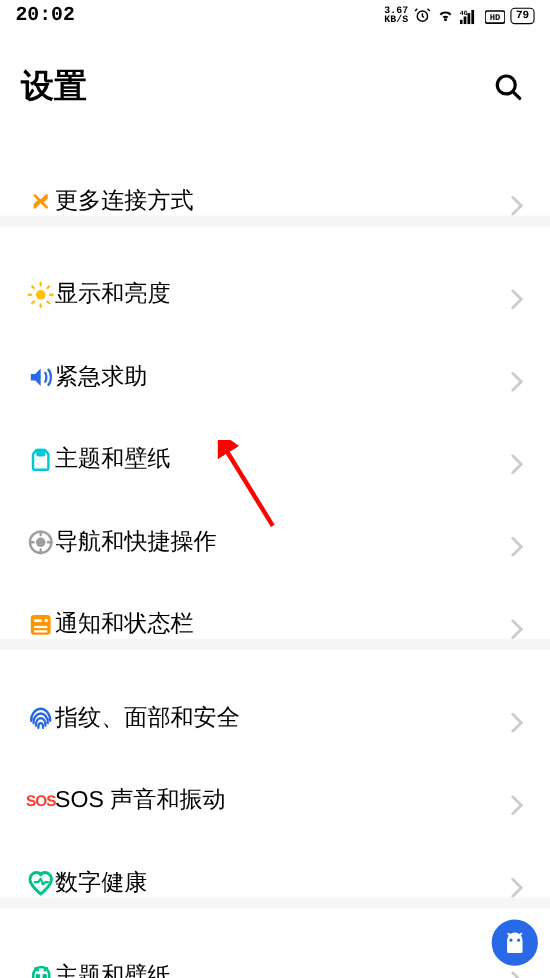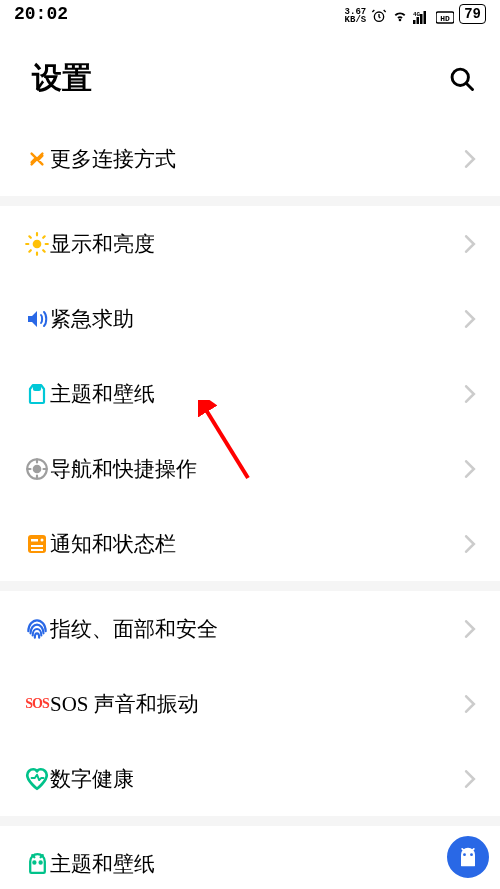--- a/index.html
+++ b/index.html
@@ -51,7 +51,7 @@
       border: 1.5px solid #000;
       border-radius: 4px;
       padding: 1px 4px;
-      font-size: 14px;
+      font-size: 10px;
       font-weight: 700;
       position: relative;
     }

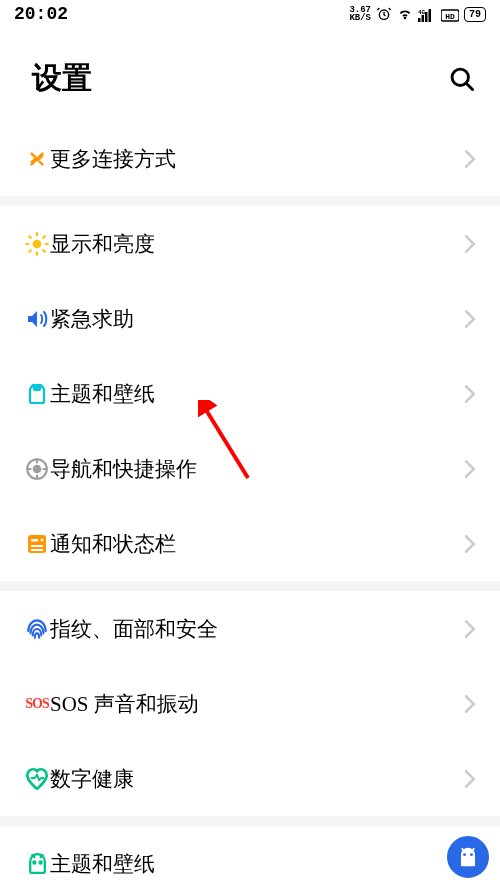--- a/index.html
+++ b/index.html
@@ -59,7 +59,7 @@
       display: flex;
       align-items: center;
       justify-content: space-between;
-      padding: 30px 24px 22px 32px;
+      padding: 30px 24px 22px 19px;
     }
     .header-title {
       font-size: 30px;

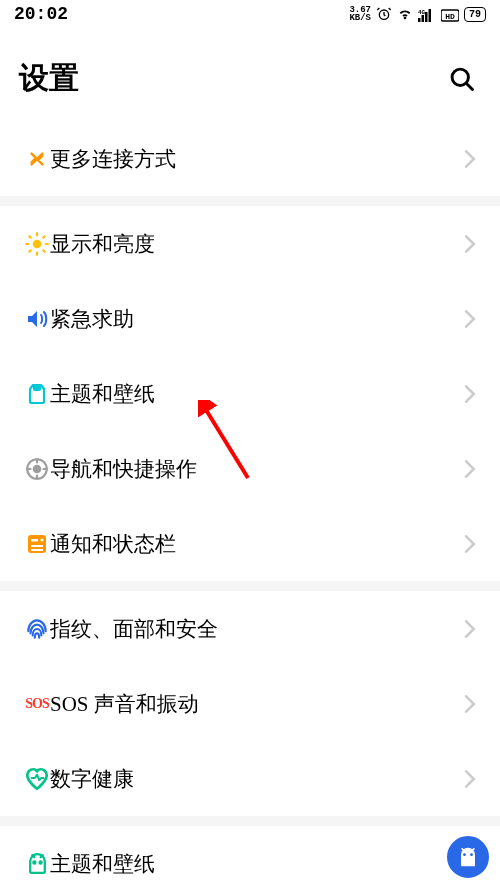--- a/index.html
+++ b/index.html
@@ -75,11 +75,10 @@
     }
     .settings-item {
       display: flex;
-      align-items: center;
+      align-items: flex-end;
       padding: 0 24px;
       height: 75px;
       cursor: pointer;
-      font-family: Liberation Serif, serif;
     }
     .item-icon {
       width: 26px;

